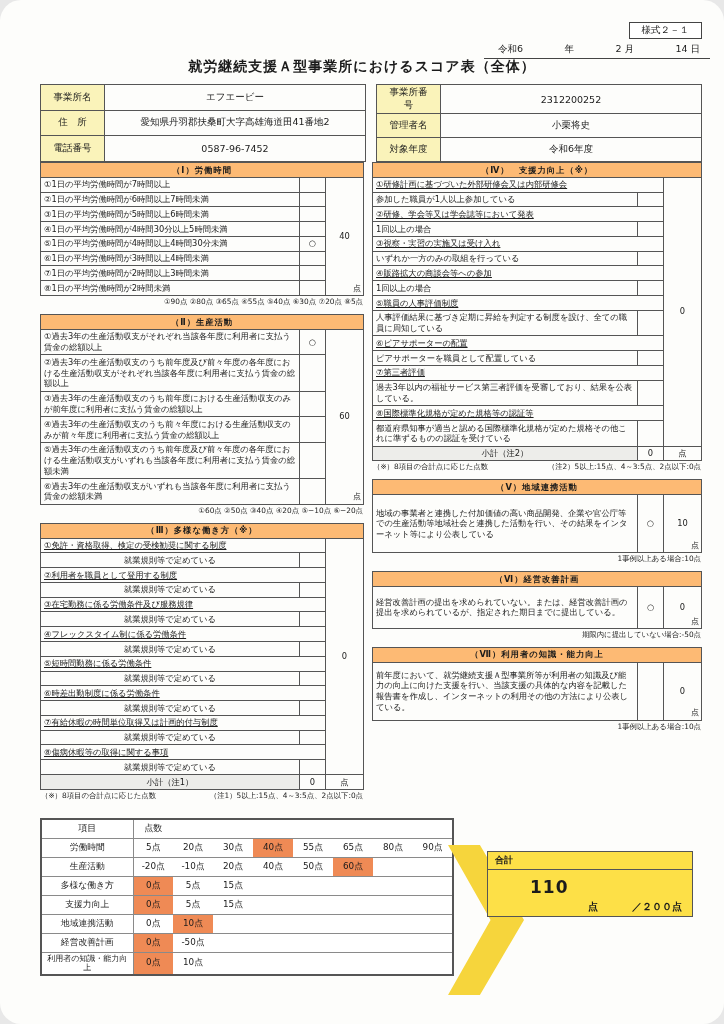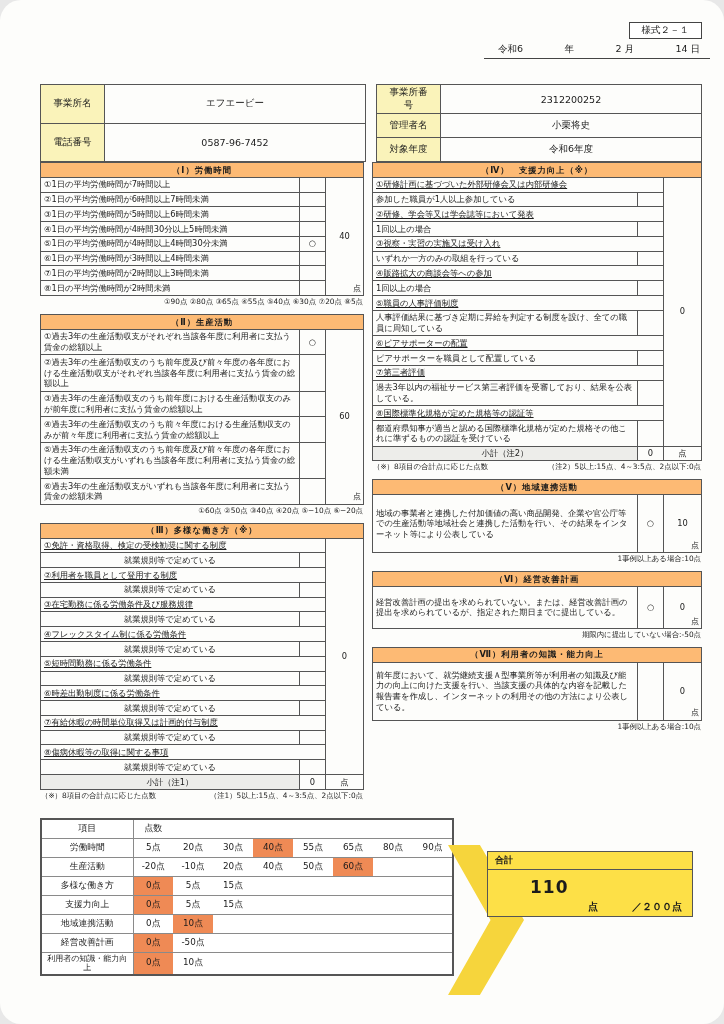--- a/index.html
+++ b/index.html
@@ -65,6 +65,7 @@
     <span>14 日</span>
   </div>
 
+  <div class="doc-title">就労継続支援Ａ型事業所におけるスコア表（全体）</div>
 
   <div class="info-wrap">
     <table class="info">

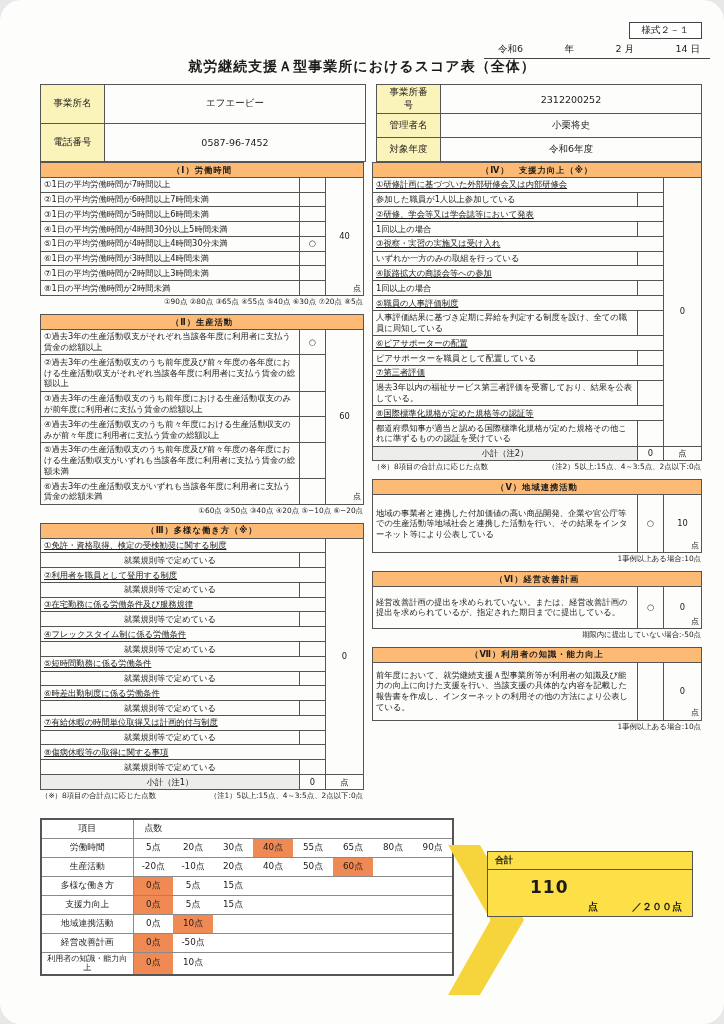--- a/index.html
+++ b/index.html
@@ -75,6 +75,10 @@
         <td>エフエービー</td>
       </tr>
       <tr>
+        <td class="lbl">住　所</td>
+        <td>愛知県丹羽郡扶桑町大字高雄海道田41番地2</td>
+      </tr>
+      <tr>
         <td class="lbl">電話番号</td>
         <td>0587-96-7452</td>
       </tr>

